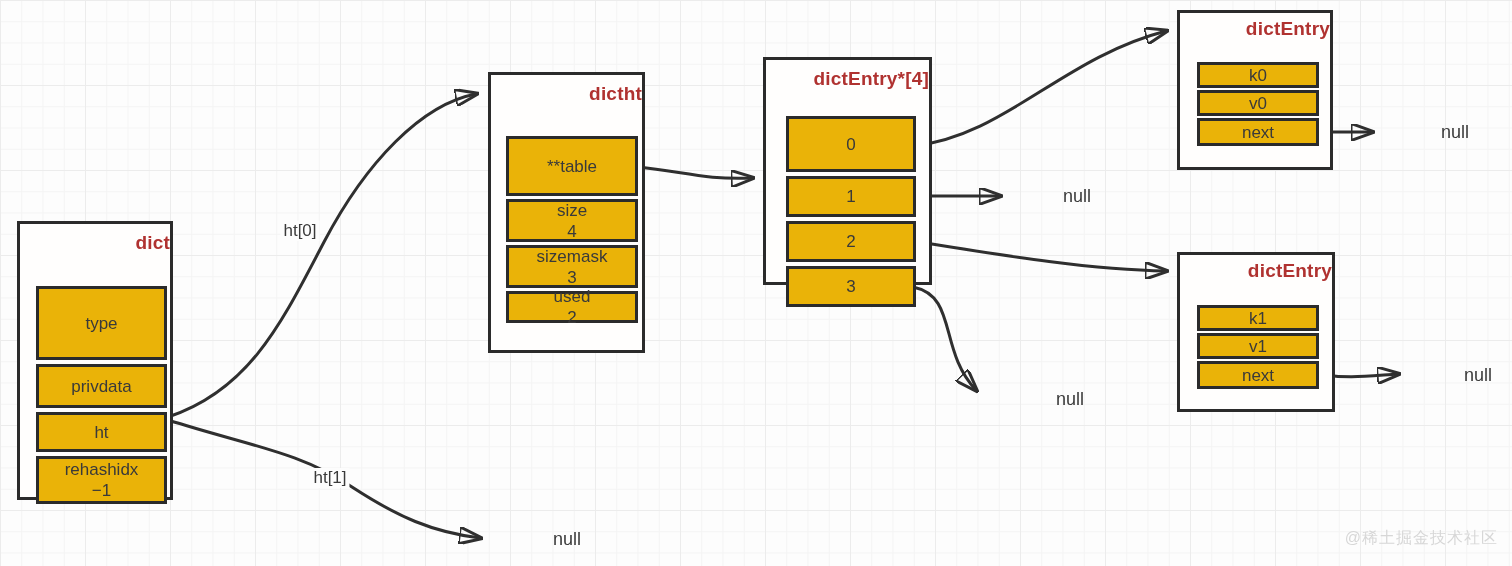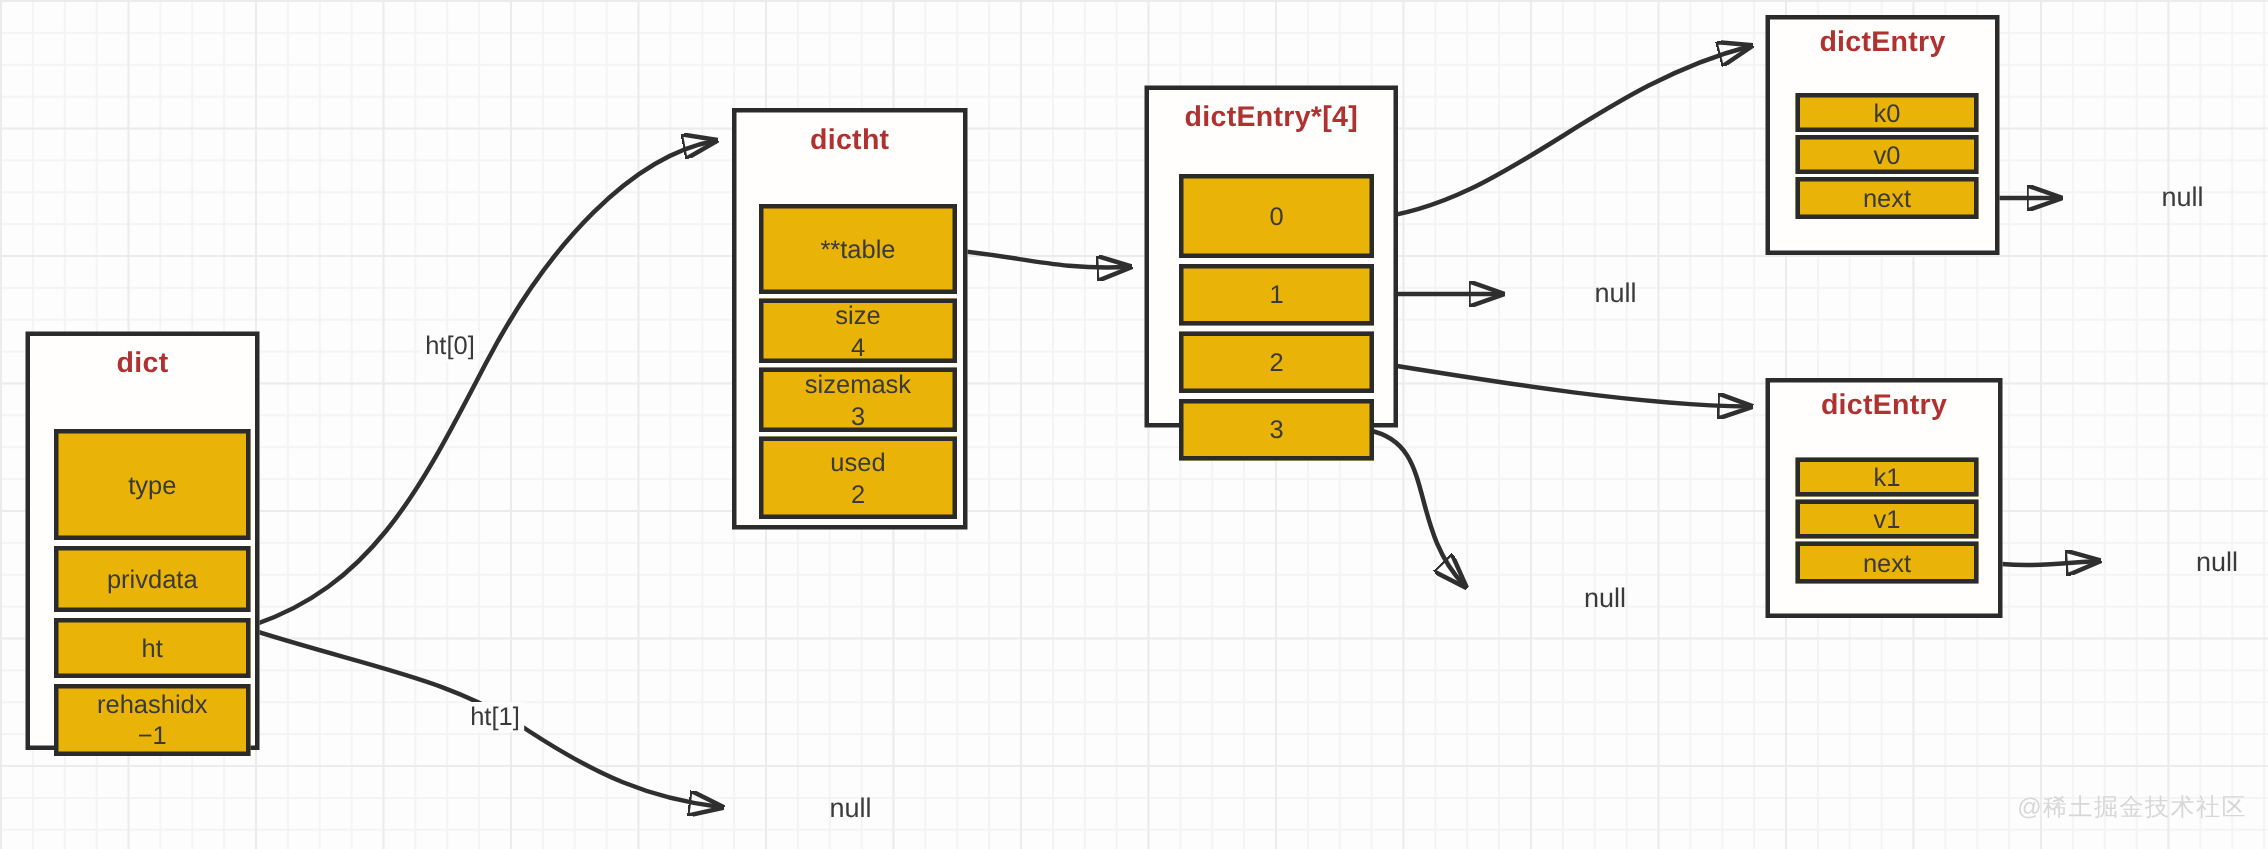--- a/index.html
+++ b/index.html
@@ -18,7 +18,7 @@
   svg.wires { position:absolute; left:0; top:0; pointer-events:none; }
   svg.wires path { stroke:var(--line,#2f2f2f); stroke-width:3; fill:none; stroke-linecap:round; }
   .node { position:absolute; box-sizing:border-box; border:3px solid #2b2b2b; background:#fffefd; }
-  .node-title { text-align:center; margin-top:8px; font-weight:bold; font-size:19px;
+  .node-title { text-align:right; margin-top:8px; font-weight:bold; font-size:19px;
                 color:var(--accent,#b03230); letter-spacing:0.2px; }
   .cells { position:absolute; }
   .cell { box-sizing:border-box; border:3px solid #2b2b2b; background:#eab308;

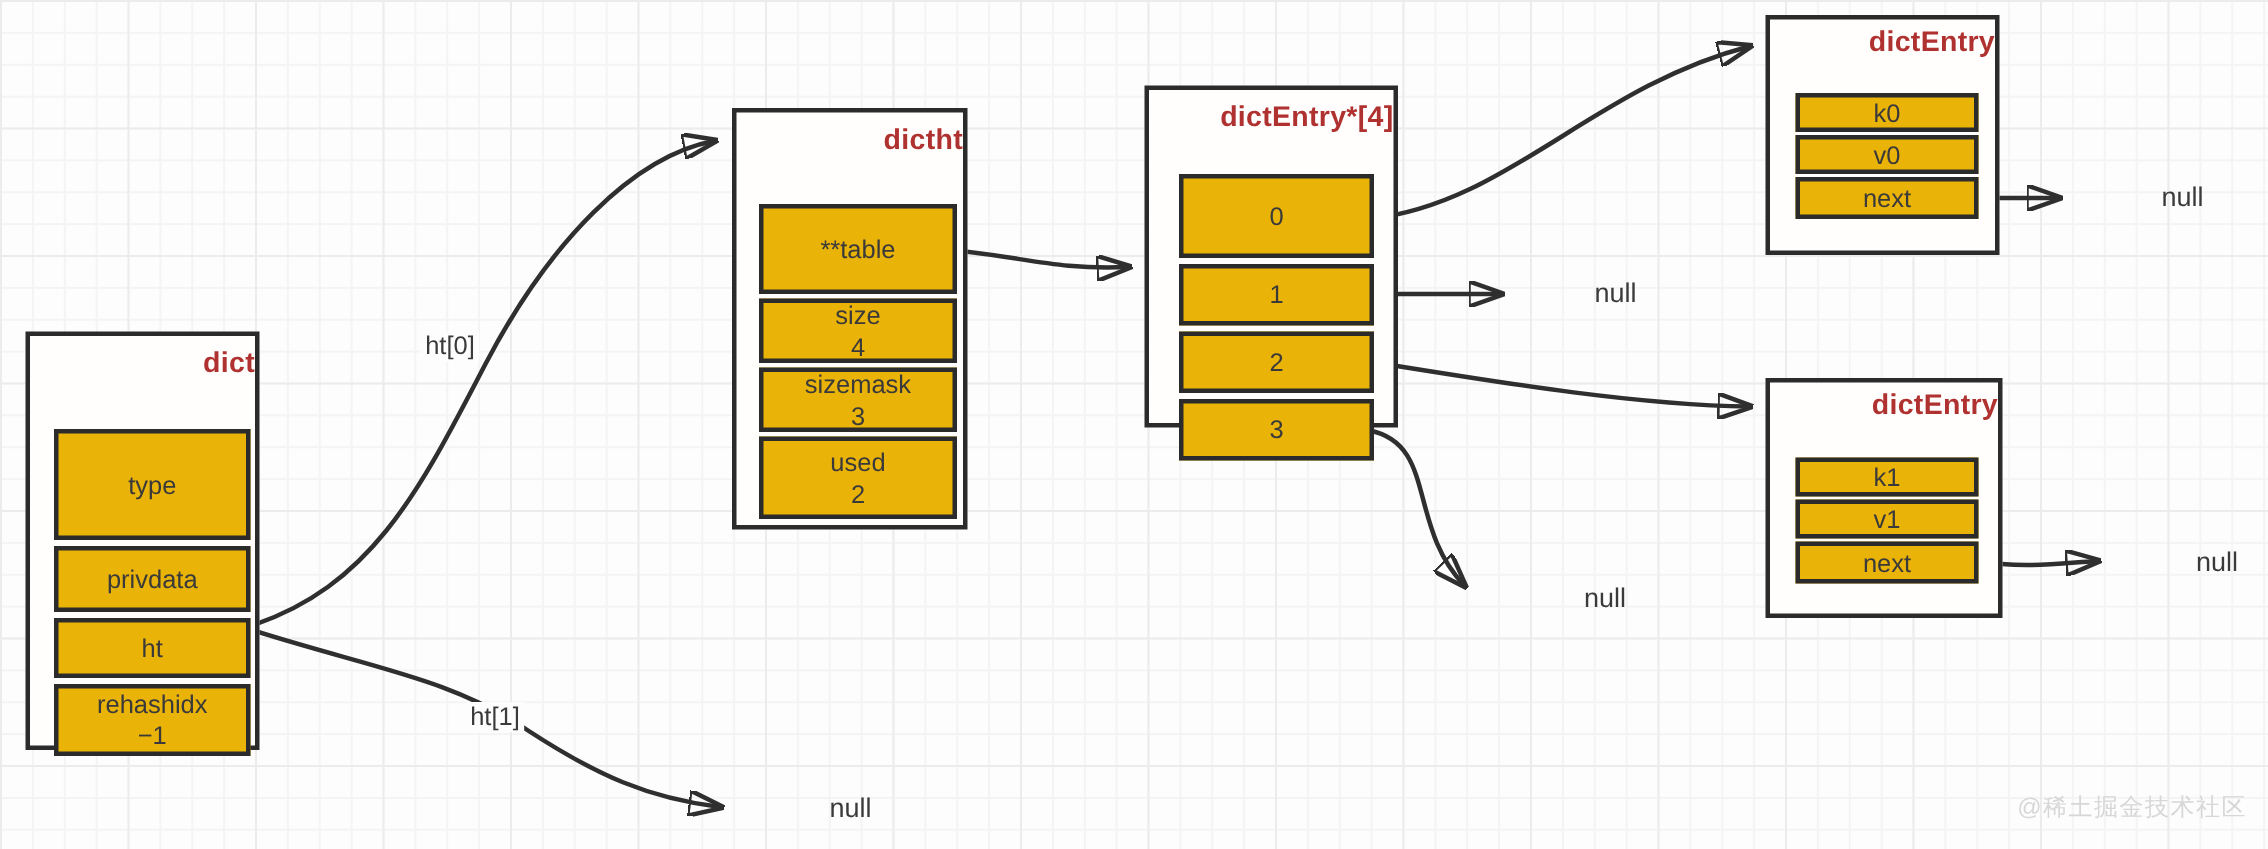--- a/index.html
+++ b/index.html
@@ -85,7 +85,7 @@
         <span>sizemask</span>
         <span>3</span>
       </div>
-      <div class="cell" style="height:55px;">
+      <div class="cell" style="height:32px;">
         <span>used</span>
         <span>2</span>
       </div>

